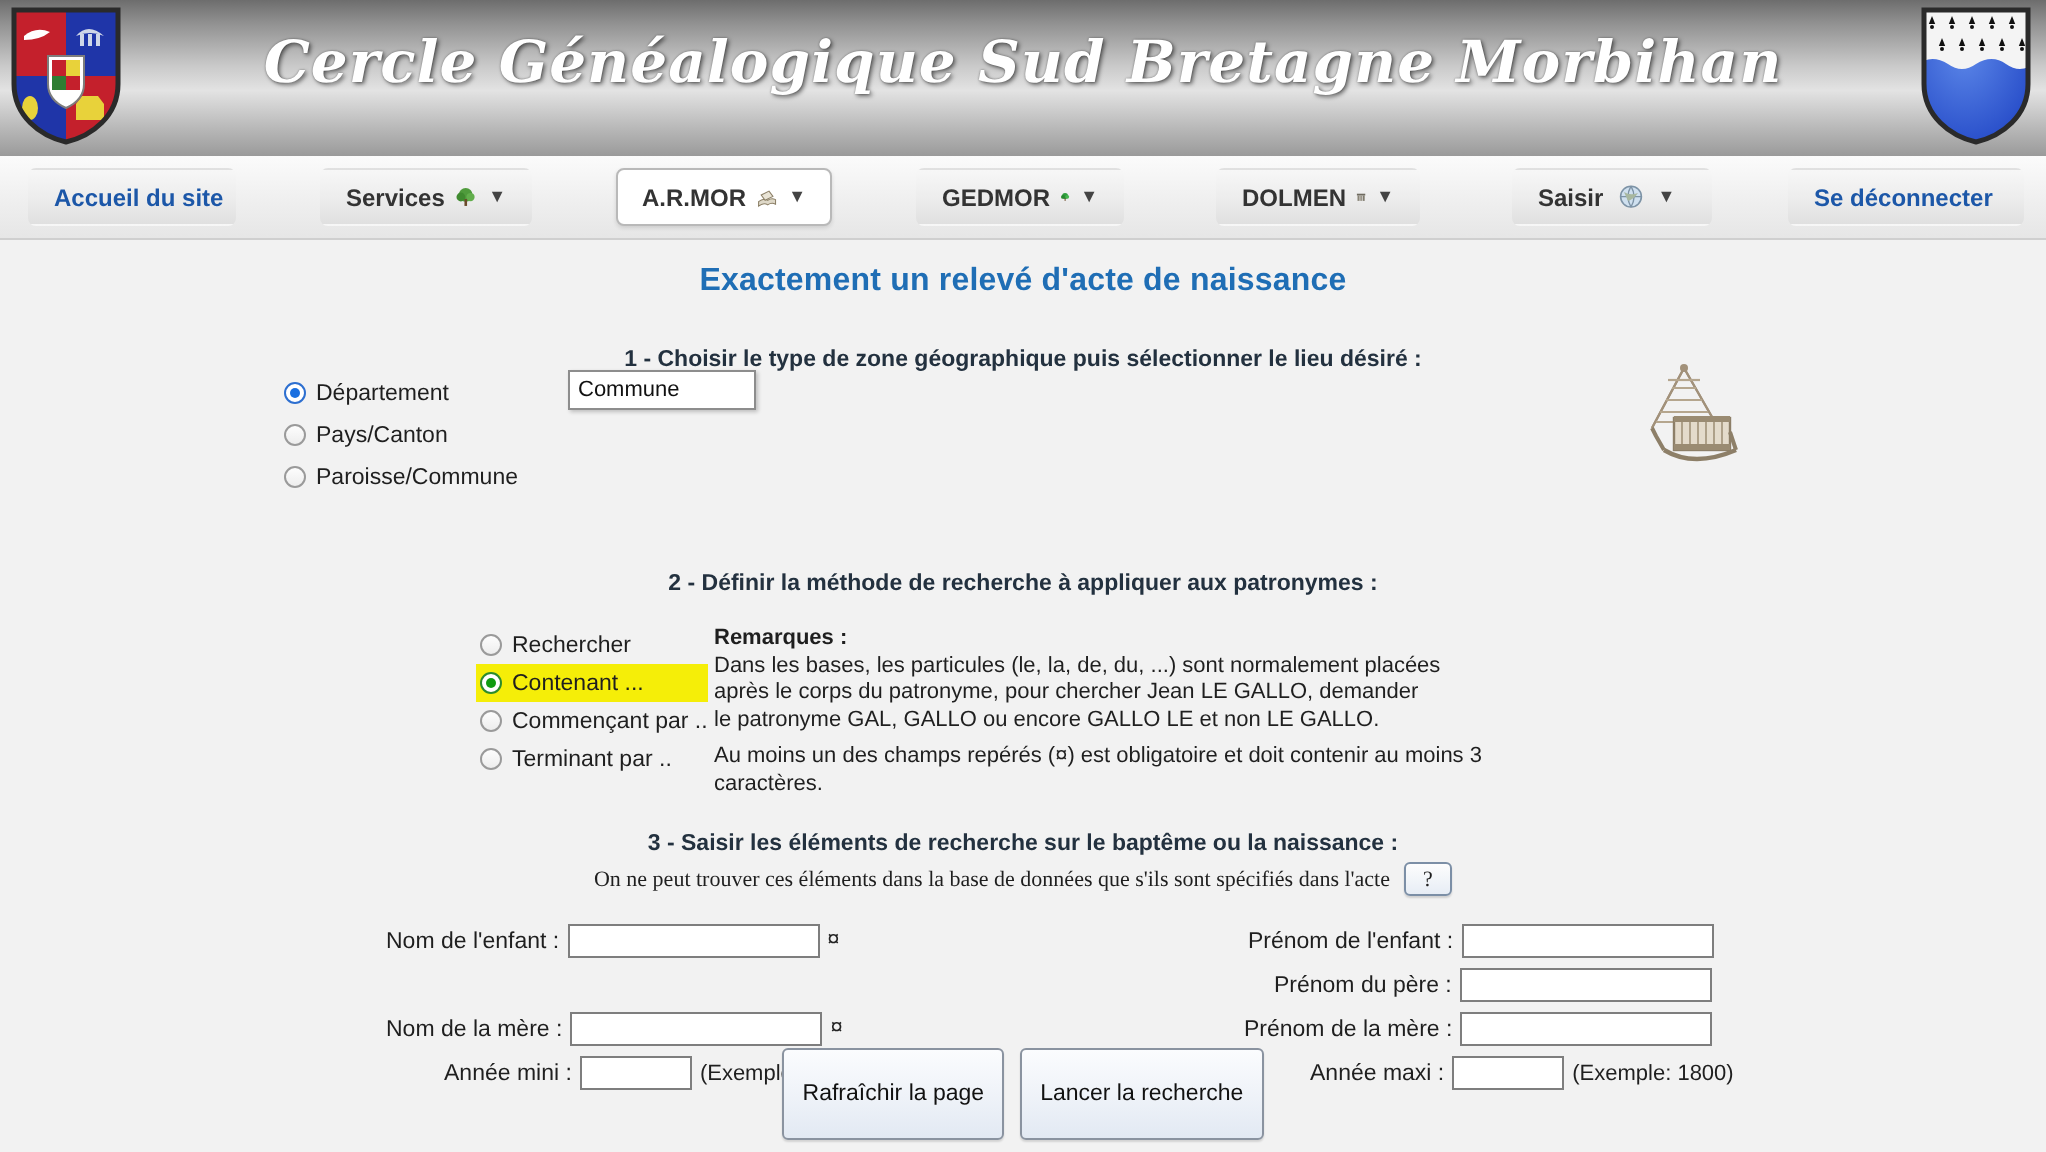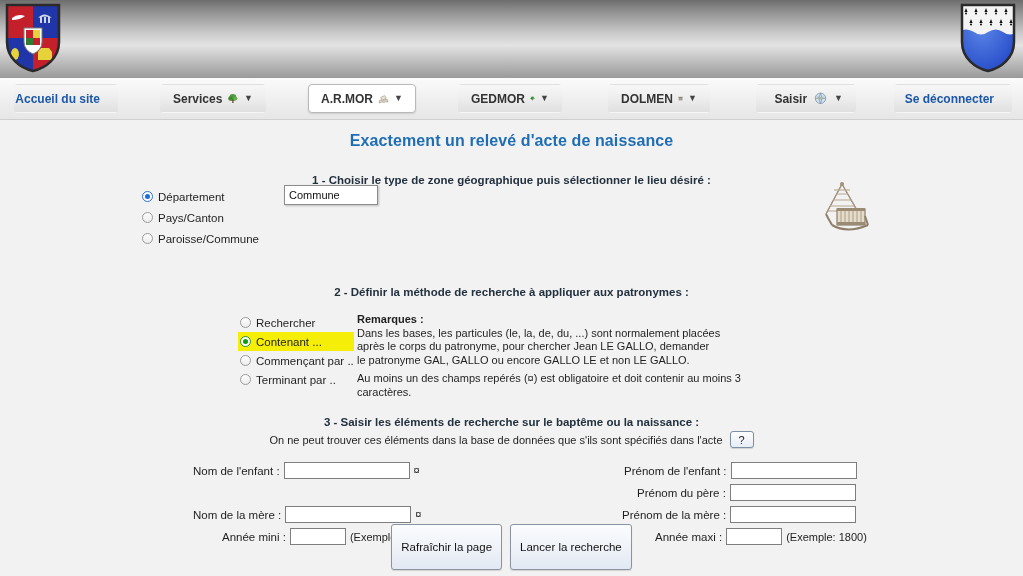--- a/index.html
+++ b/index.html
@@ -329,6 +329,7 @@
     </svg>
   </div>
 
+  <div id="header-title">Cercle Généalogique Sud Bretagne Morbihan</div>
 
   <div class="shield" id="shield-right">
     <svg viewBox="0 0 58 72">

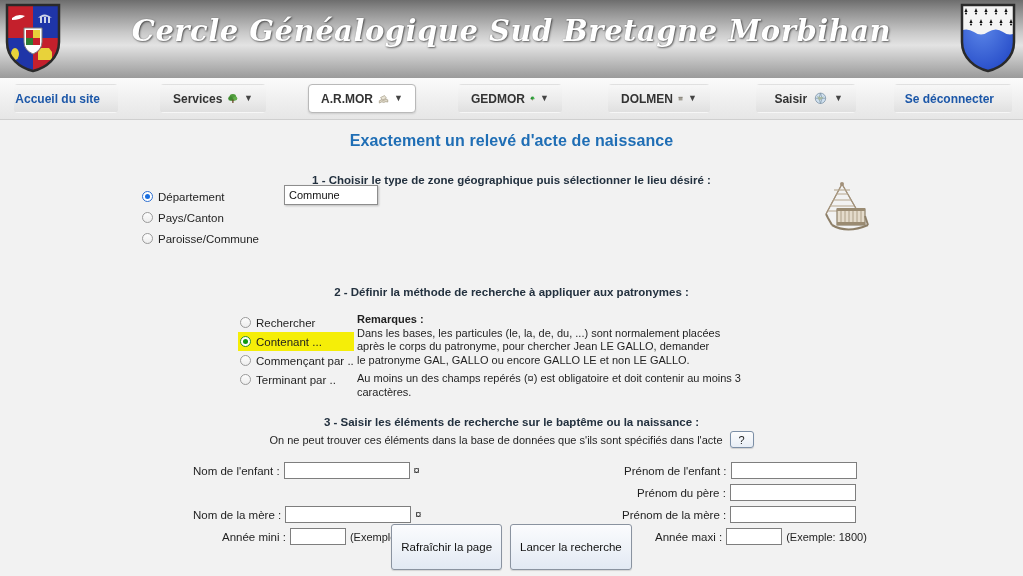--- a/index.html
+++ b/index.html
@@ -63,7 +63,7 @@
     box-sizing: border-box;
     display: flex;
     align-items: center;
-    justify-content: flex-end;
+    justify-content: flex-start;
     gap: 5px;
     padding: 0 12px;
     border-radius: 4px;

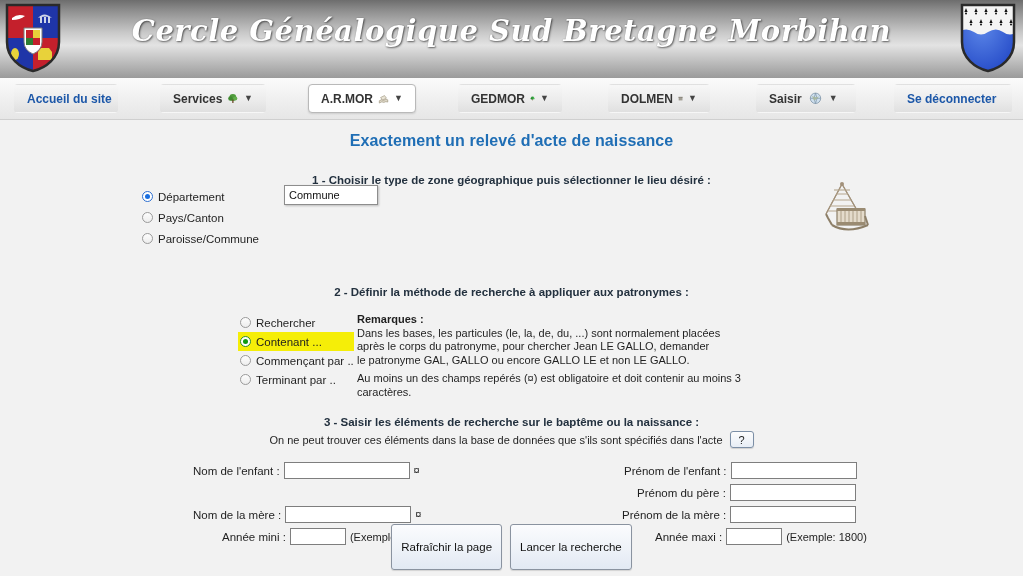--- a/index.html
+++ b/index.html
@@ -223,6 +223,7 @@
     align-items: center;
     justify-content: center;
     gap: 7px;
+    font-family: Liberation Serif, serif;
   }
   #help-btn {
     display: inline-flex;

